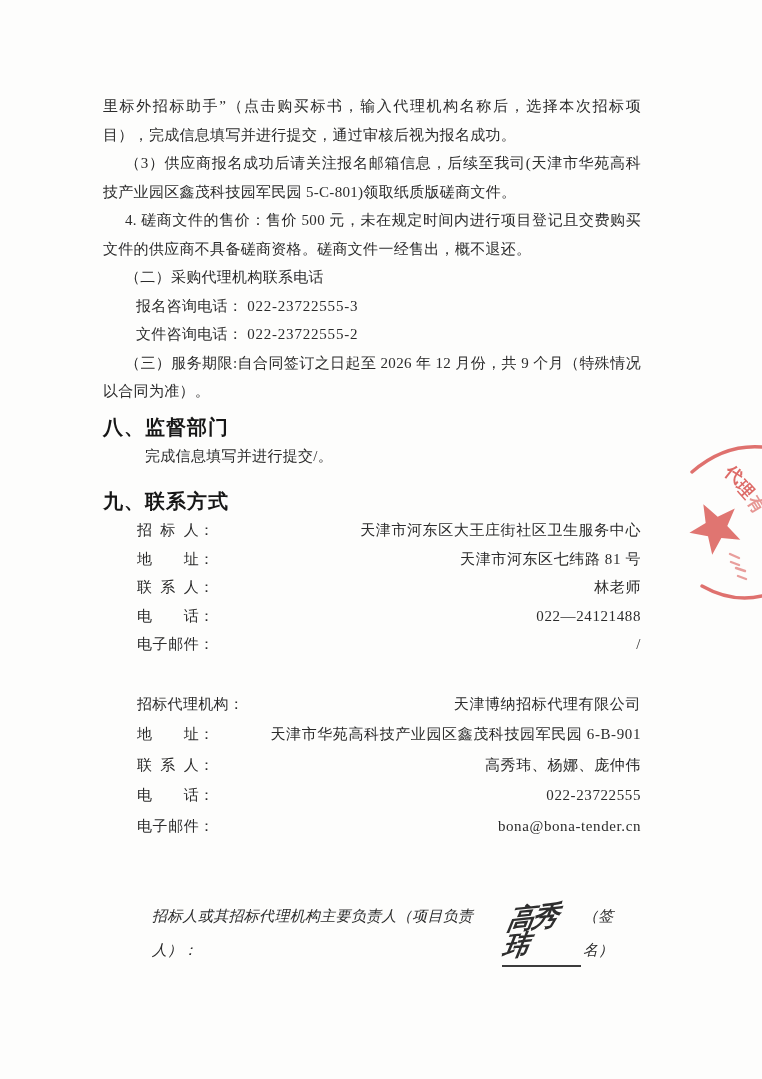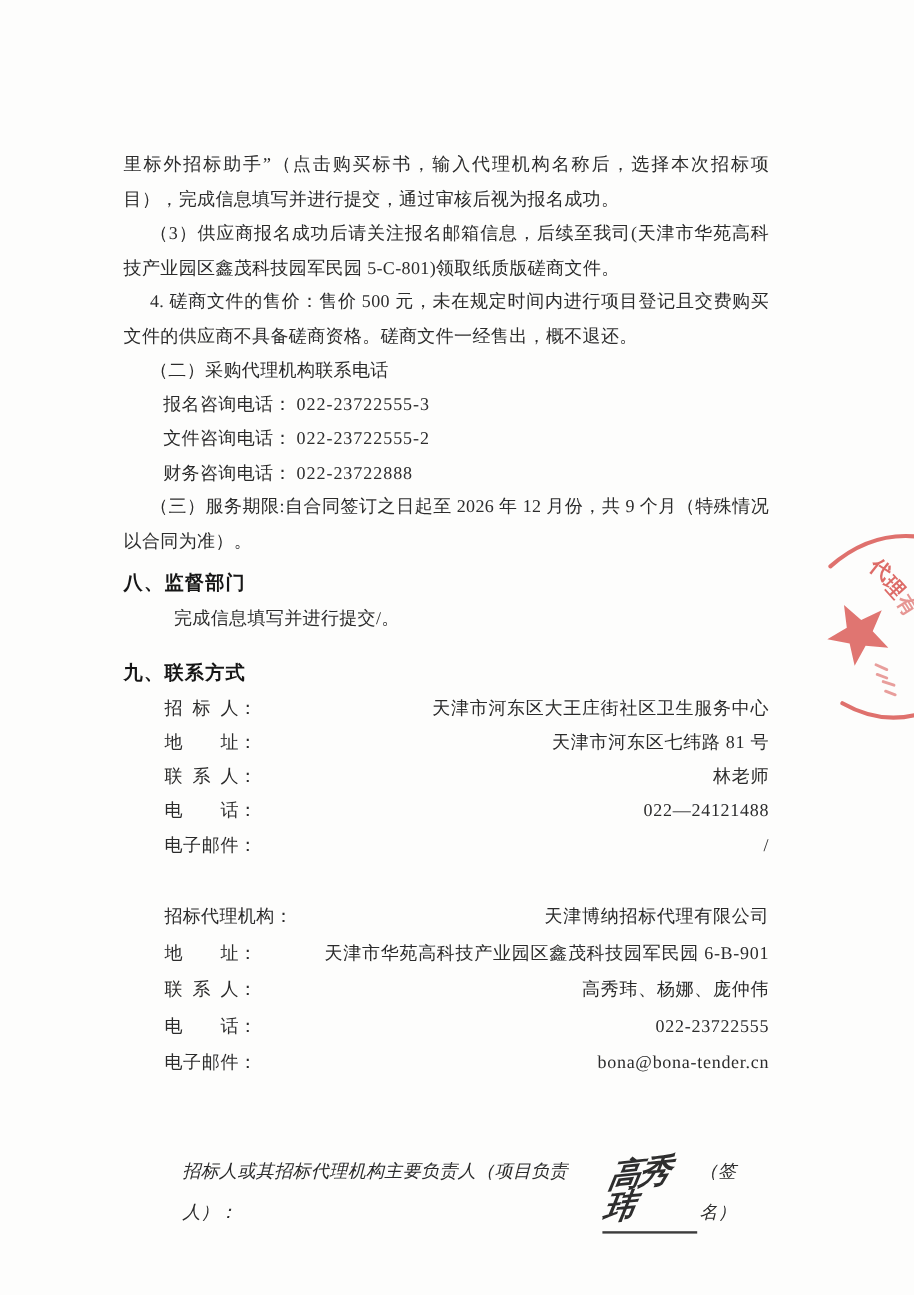--- a/index.html
+++ b/index.html
@@ -13,7 +13,7 @@
   }
   .content{
     position:absolute;
-    left:103px;top:124px;width:538px;
+    left:103px;top:92px;width:538px;
     font-size:15px;line-height:28.5px;
     text-align:justify;
     letter-spacing:0.3px;

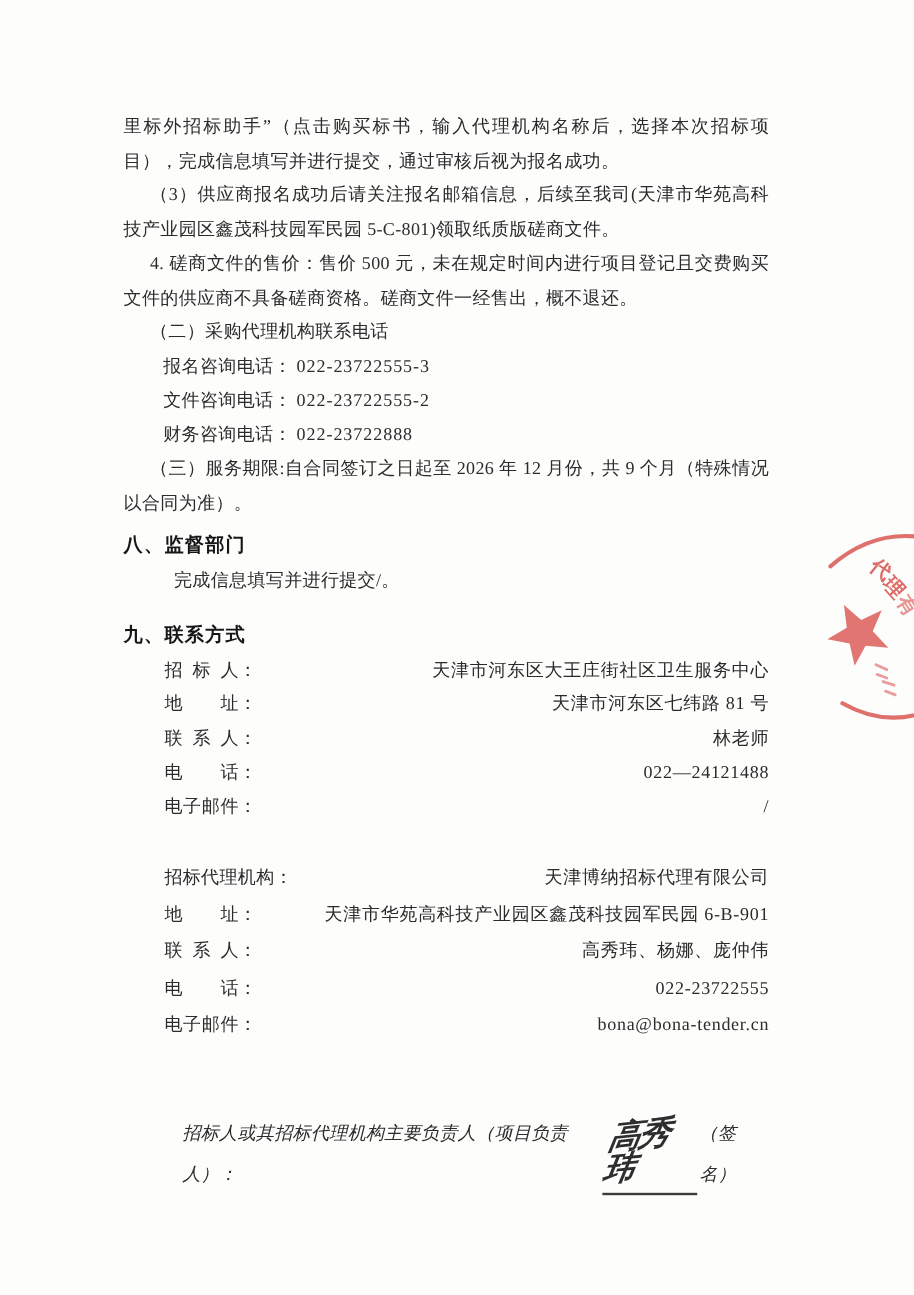--- a/index.html
+++ b/index.html
@@ -79,9 +79,6 @@
     </div>
     <div class="phone-row">
       <span>文件咨询电话</span><span>：</span><span class="num">022-23722555-2</span>
-    </div>
-    <div class="phone-row">
-      <span>财务咨询电话</span><span>：</span><span class="num">022-23722888</span>
     </div>
 
     <p class="para ind">（三）服务期限:自合同签订之日起至 2026 年 12 月份，共 9 个月（特殊情况以合同为准）。</p>

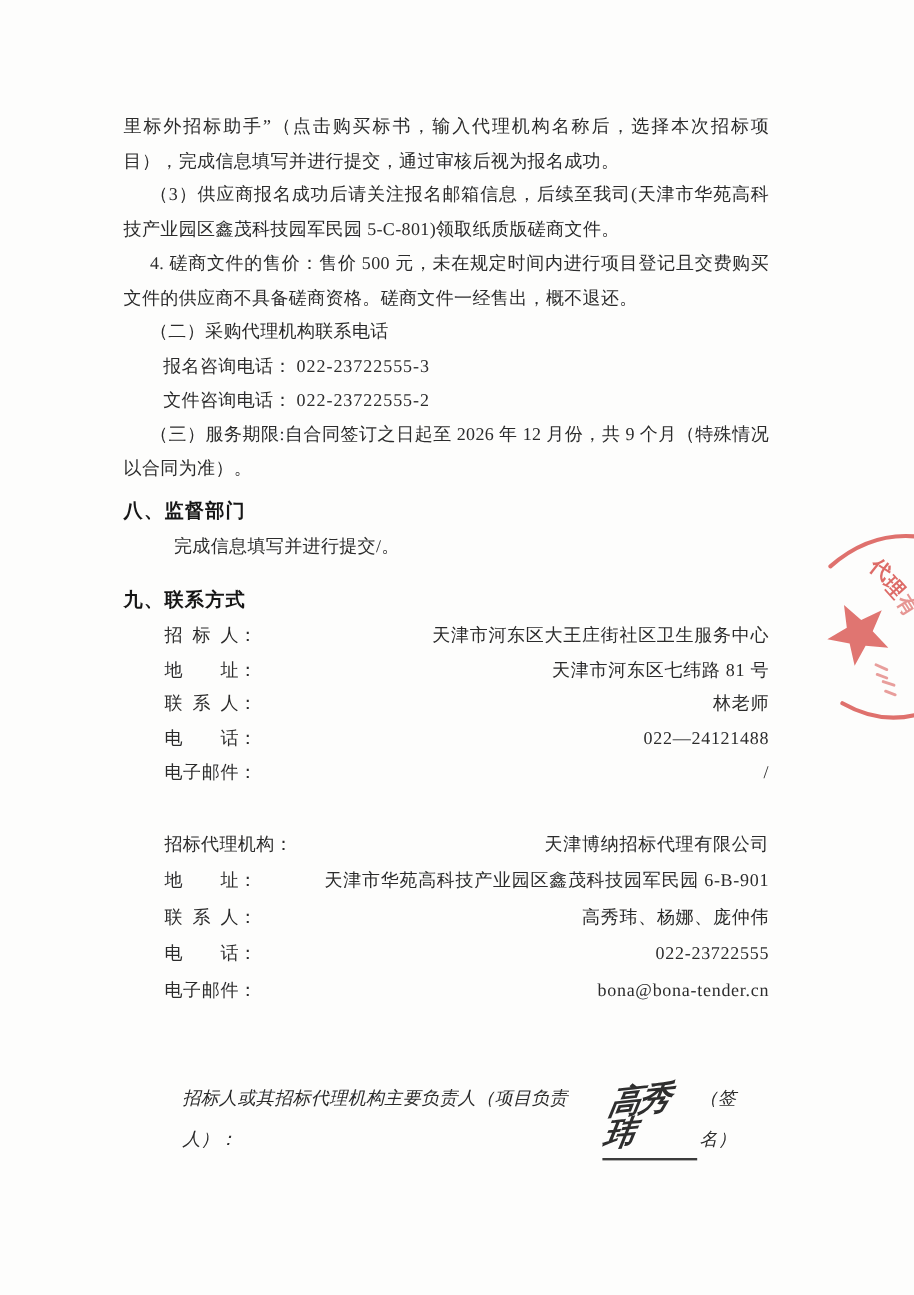--- a/index.html
+++ b/index.html
@@ -24,7 +24,7 @@
   .phone-row .num{padding-left:4px;letter-spacing:0.8px;}
   .h{
     font-weight:700;color:#161616;
-    font-size:16px;line-height:30px;
+    font-size:20px;line-height:30px;
     margin:6px 0 0 0;letter-spacing:1px;
     font-family:"Liberation Sans","DejaVu Sans",sans-serif;
   }

